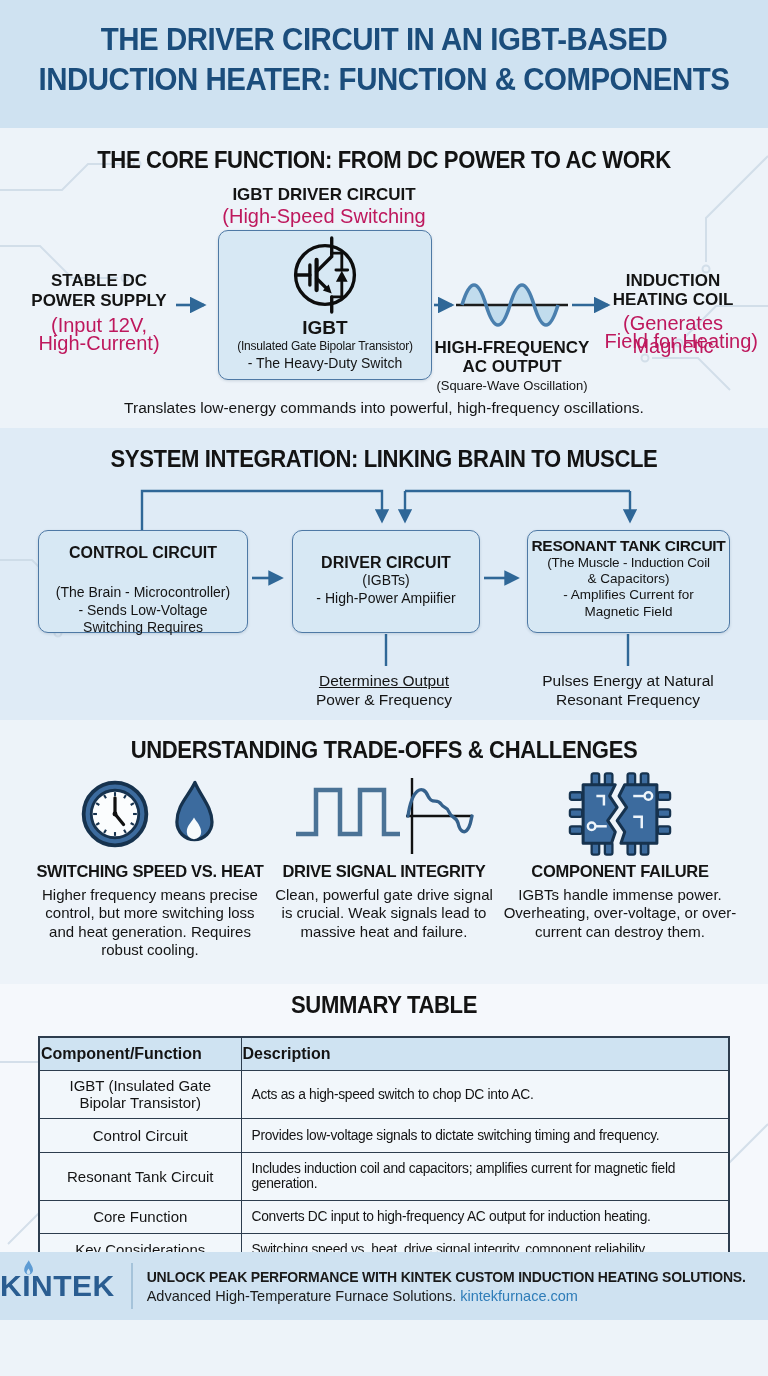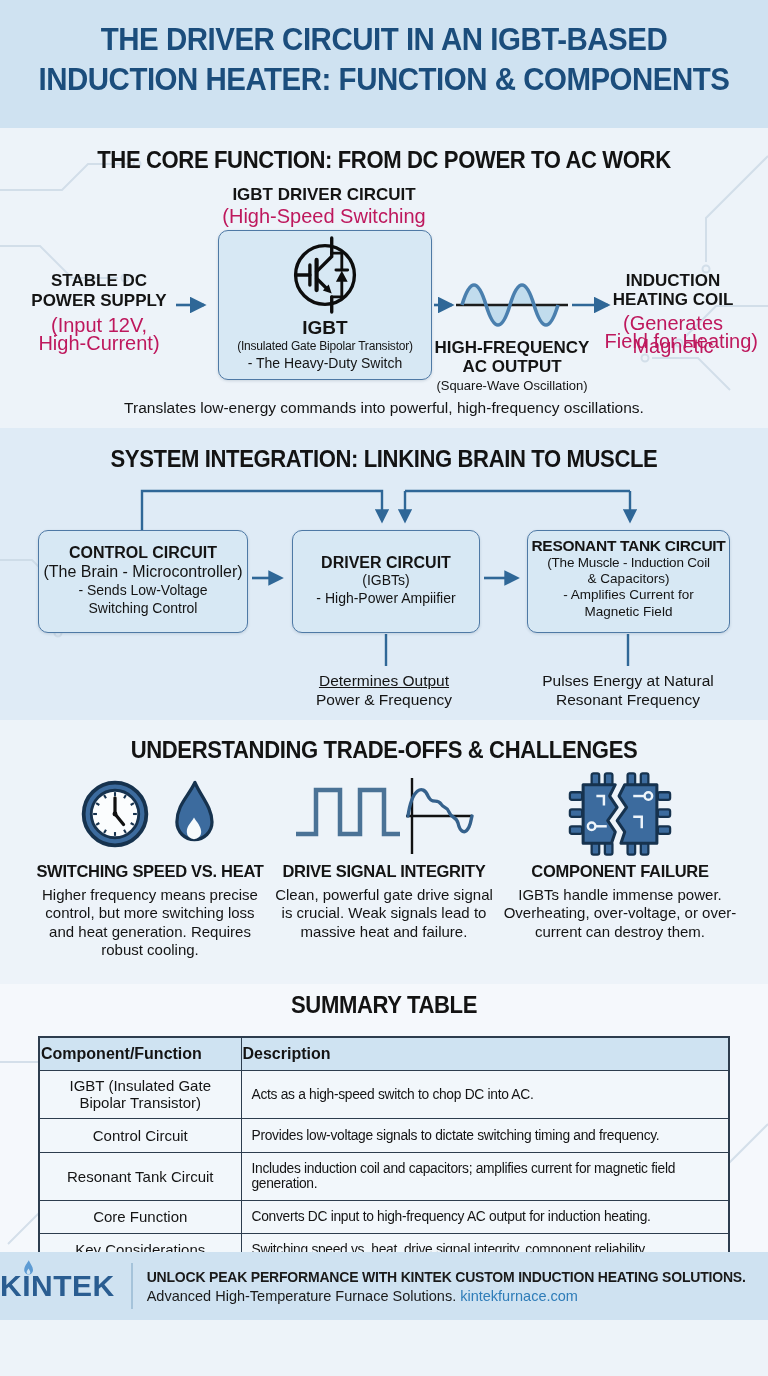--- a/index.html
+++ b/index.html
@@ -162,7 +162,7 @@
 
   <div class="flowbox" style="left:38px; top:530px; width:210px; height:103px; padding-top:13px; box-sizing:border-box;">
     <div class="ctr b" style="font-size:16px;">CONTROL CIRCUIT</div>
-    <div class="ctr" style="font-size:16px; line-height:1.25;">(The Brain - Microcontroller)</div>
+    <div class="ctr" style="font-size:14px; line-height:1.25;margin-top:22px;">(The Brain - Microcontroller)</div>
     <div class="ctr" style="font-size:14px; line-height:1.25;">- Sends Low-Voltage</div>
     <div class="ctr" style="font-size:14px; line-height:1.25;">Switching Control</div>
   </div>

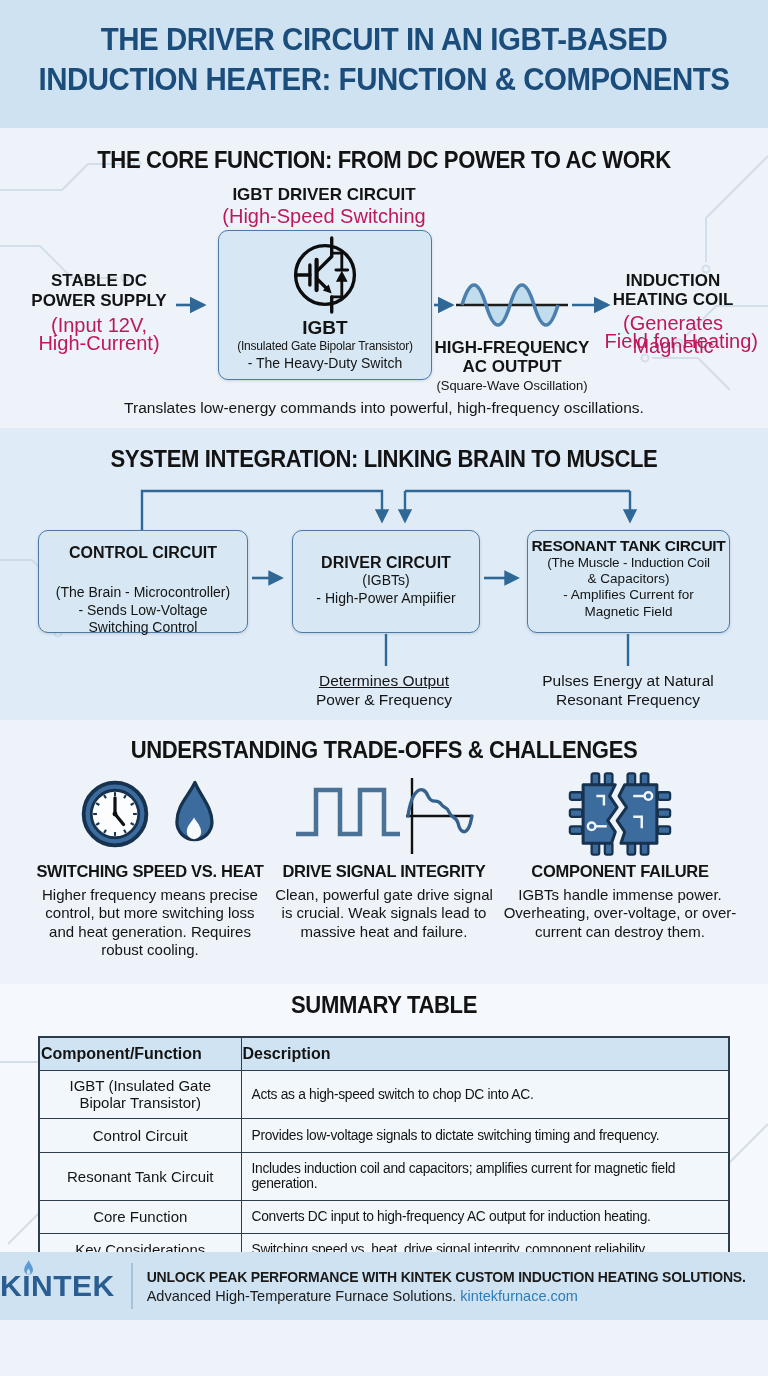--- a/index.html
+++ b/index.html
@@ -164,7 +164,7 @@
     <div class="ctr b" style="font-size:16px;">CONTROL CIRCUIT</div>
     <div class="ctr" style="font-size:14px; line-height:1.25;margin-top:22px;">(The Brain - Microcontroller)</div>
     <div class="ctr" style="font-size:14px; line-height:1.25;">- Sends Low-Voltage</div>
-    <div class="ctr" style="font-size:14px; line-height:1.25;">Switching Control</div>
+    <div class="ctr" style="font-size:14px; line-height:1.25;">Switching Requires</div>
   </div>
 
   <div class="flowbox" style="left:292px; top:530px; width:188px; height:103px; padding-top:23px; box-sizing:border-box;">

